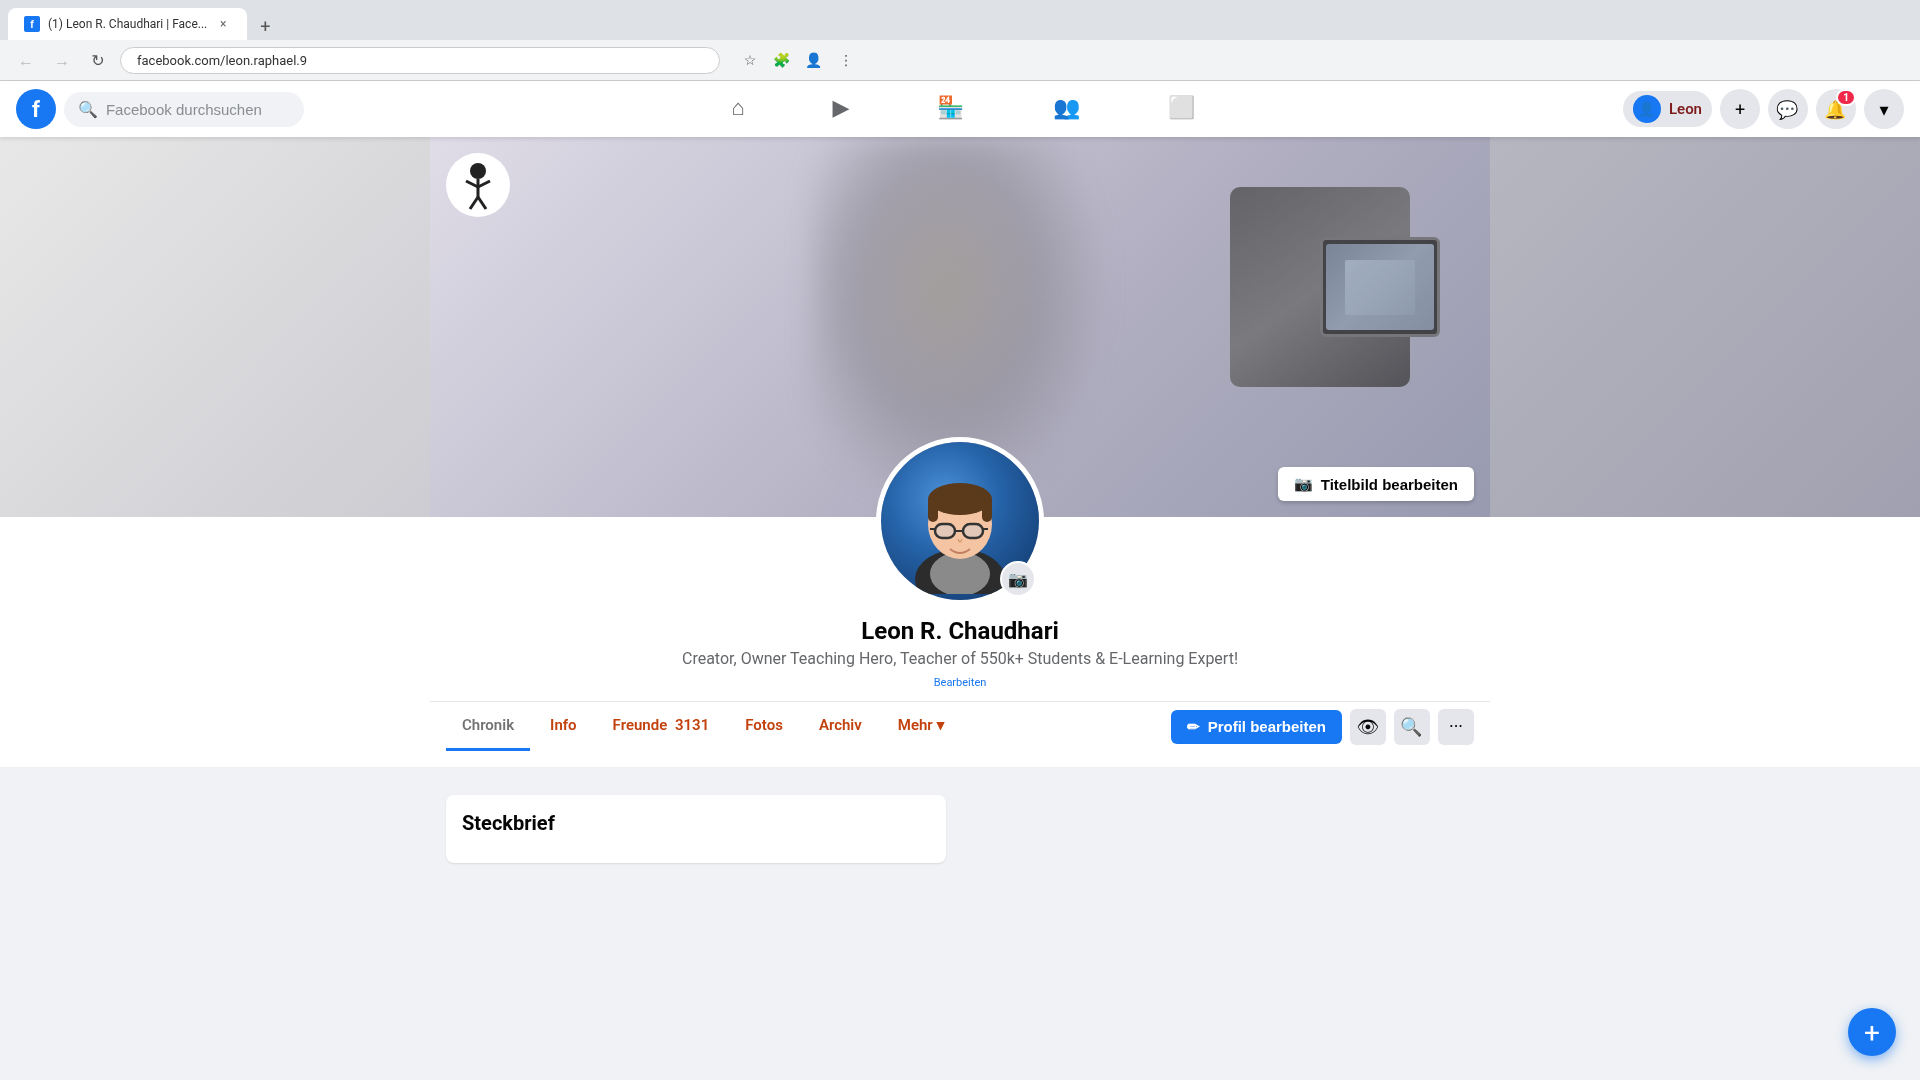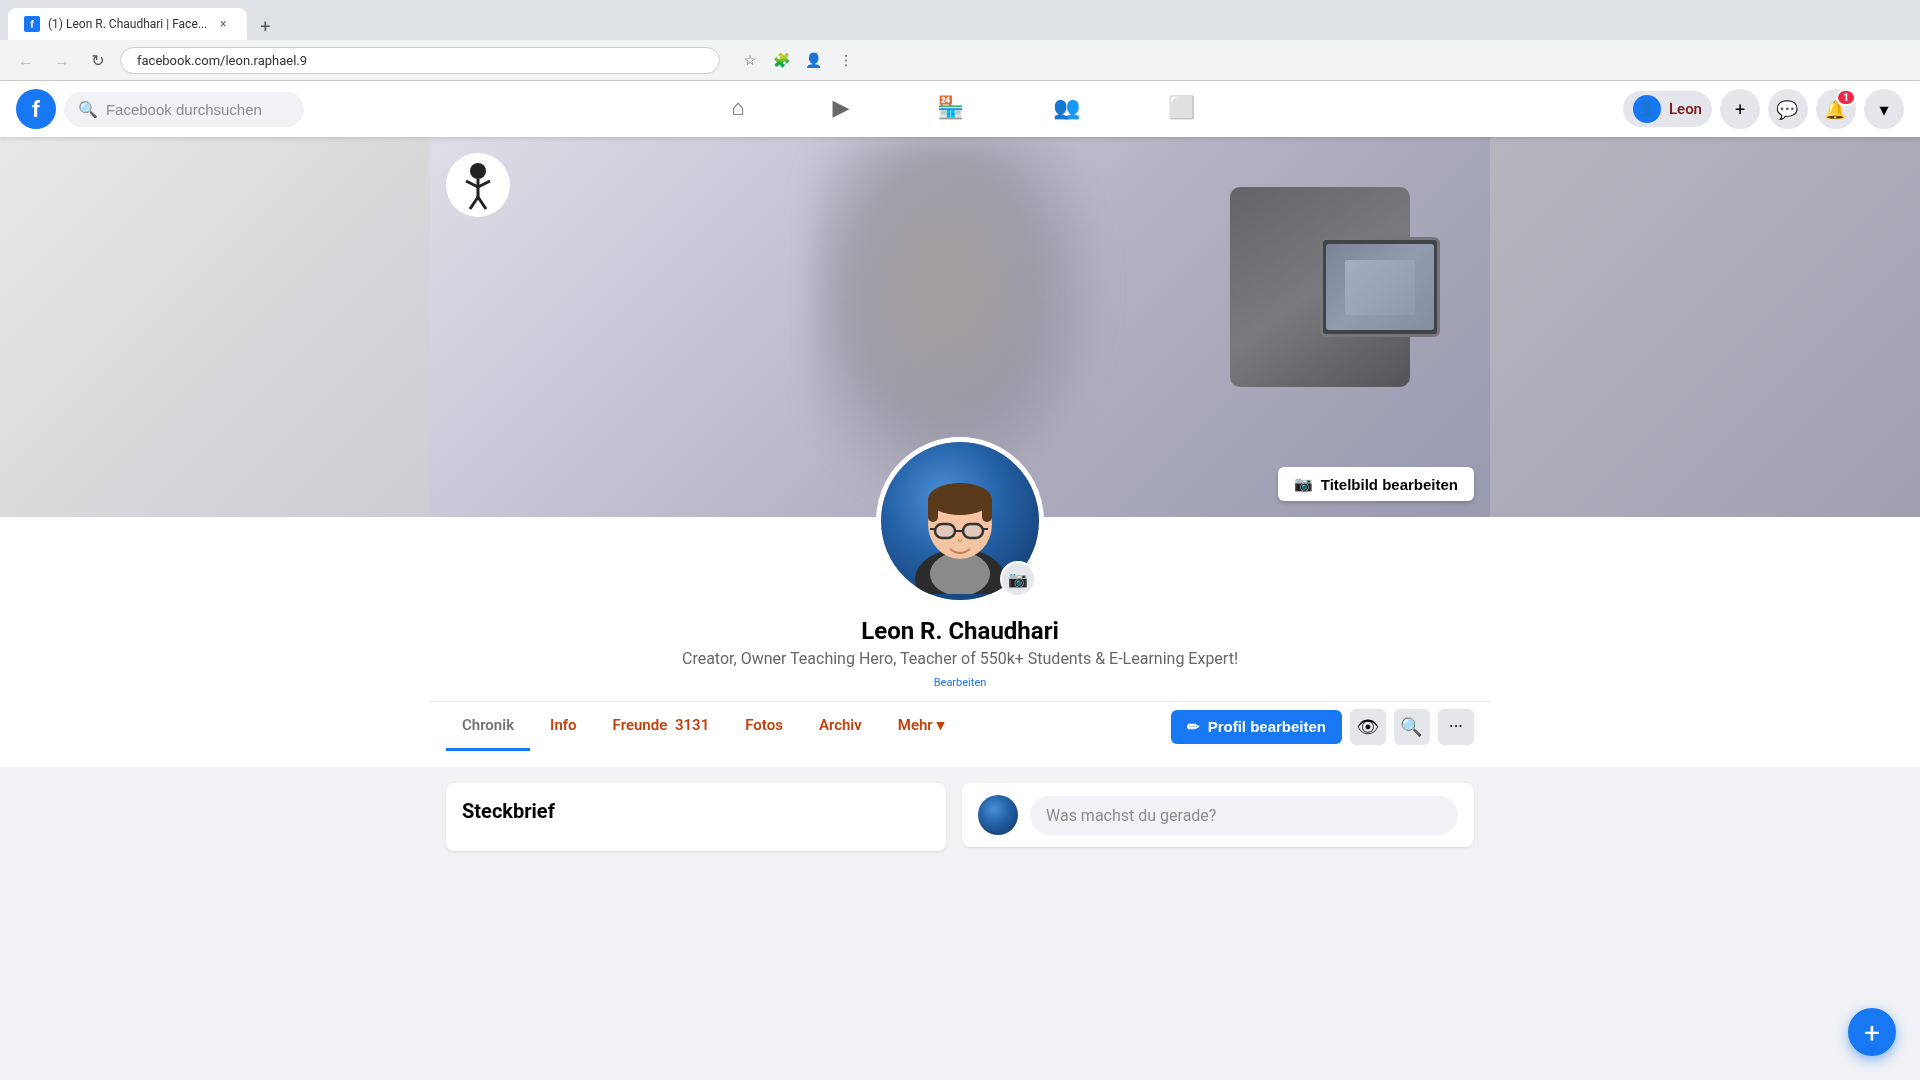--- a/index.html
+++ b/index.html
@@ -65,7 +65,7 @@
     .action-btn-icon { width: 36px; height: 36px; border-radius: 6px; background: #e4e6eb; display: flex; align-items: center; justify-content: center; cursor: pointer; font-size: 18px; color: #050505; }
 
     
-    .profile-content { max-width: 1060px; margin: 16px auto; display: grid; grid-template-columns: 500px 1fr; gap: 16px; padding: 0 16px; }
+    .profile-content { max-width: 1060px; margin: 28px auto; display: grid; grid-template-columns: 500px 1fr; padding: 0 16px; }
     .left-panel { }
     .steckbrief-card { background: #fff; border-radius: 8px; padding: 16px; box-shadow: 0 1px 2px rgba(0,0,0,0.1); }
     .steckbrief-title { font-size: 20px; font-weight: 700; color: #050505; margin-bottom: 12px; }

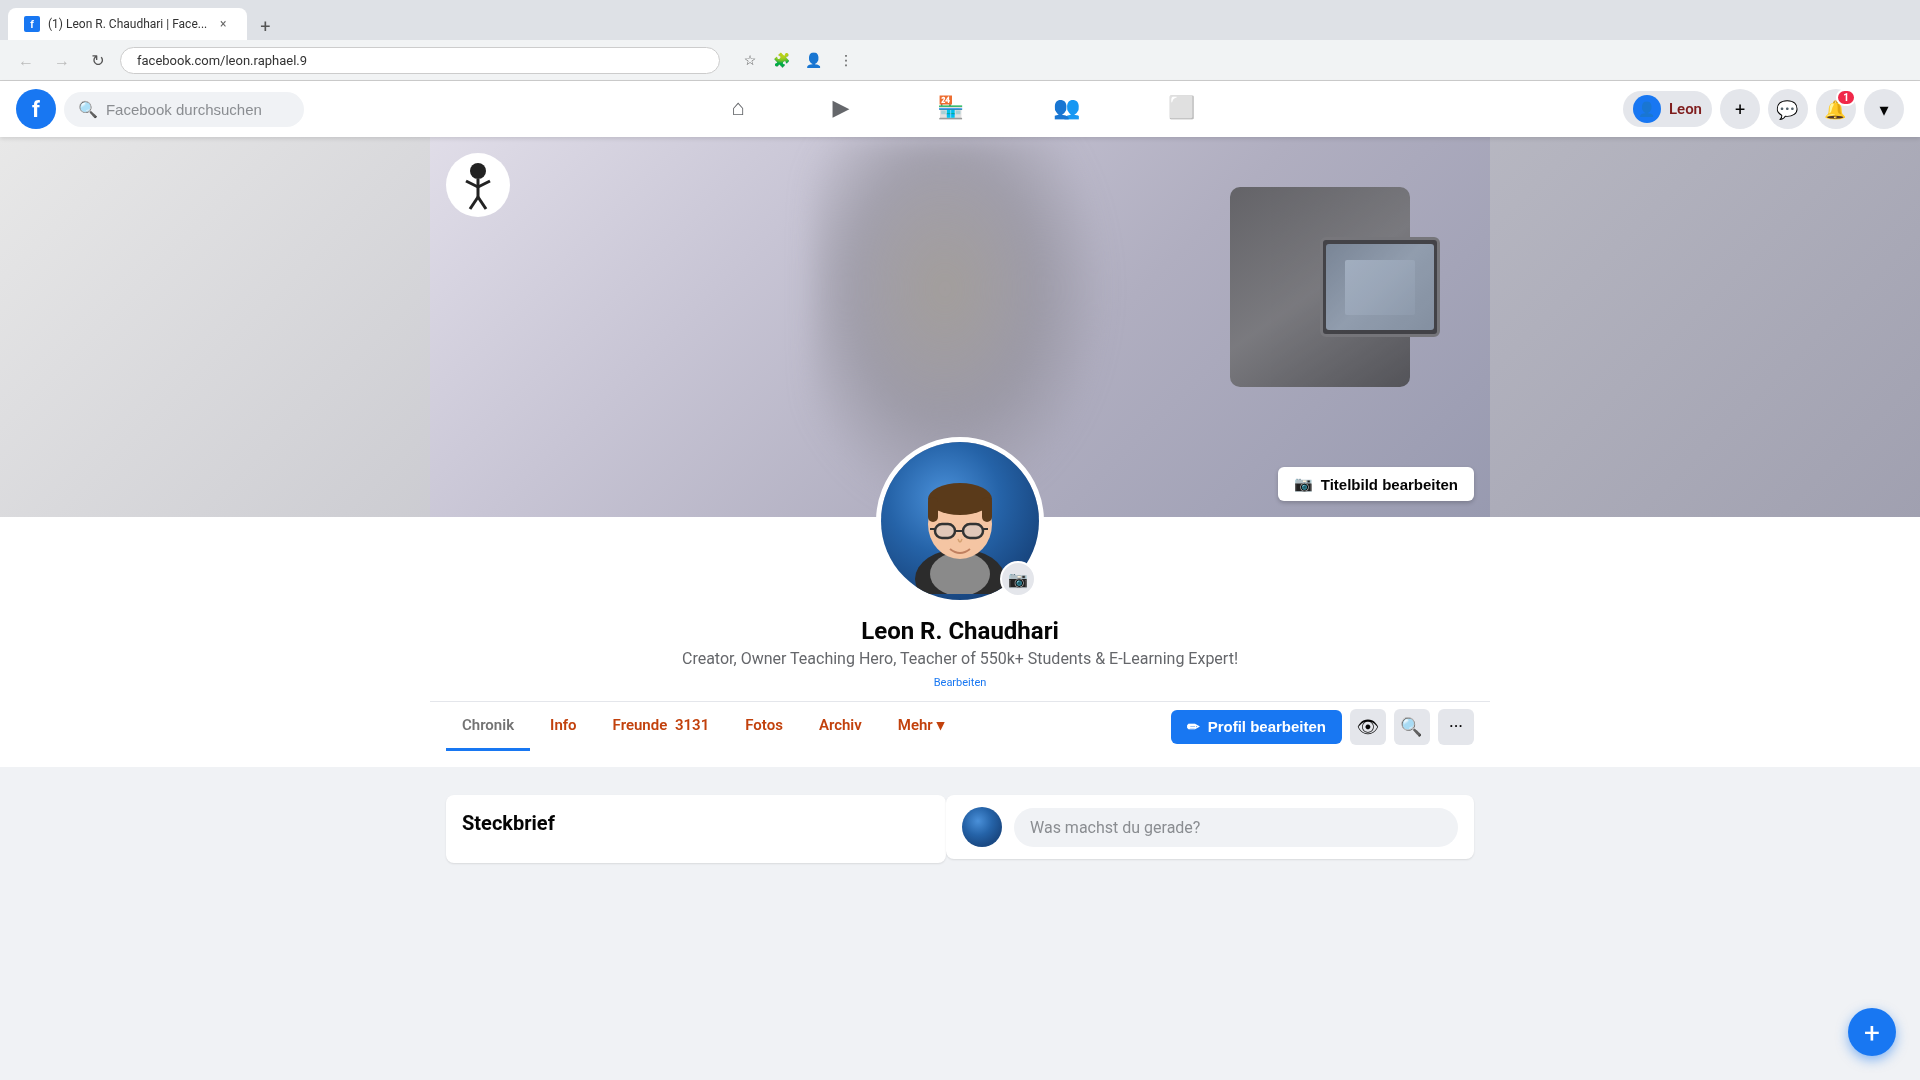--- a/index.html
+++ b/index.html
@@ -296,18 +296,6 @@
     </div>
   </div>
 
-  <div class="right-panel">
-    <div class="post-box">
-      <div class="post-box-inner">
-        <div class="post-avatar">
-          <div class="post-avatar-inner"></div>
-        </div>
-        <div class="post-input-area">
-          <span>Was machst du gerade?</span>
-        </div>
-      </div>
-    </div>
-  </div>
 </div>
 
 <div class="fab">

